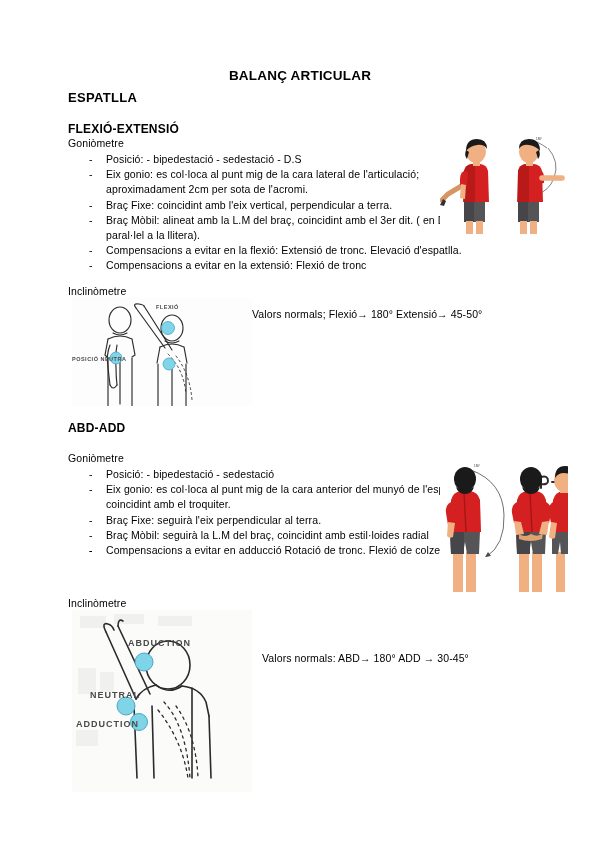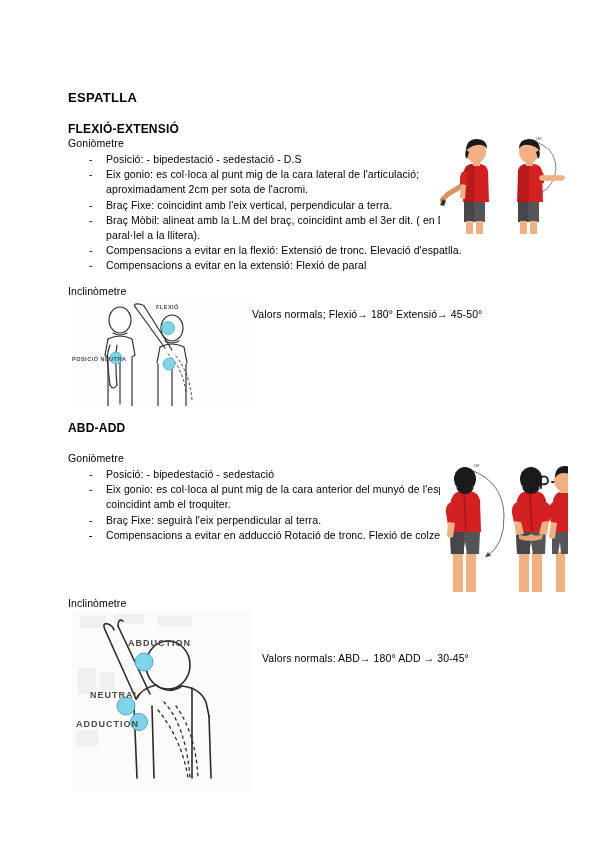--- a/index.html
+++ b/index.html
@@ -104,6 +104,7 @@
 
 <div class="page">
 
+  <div class="doc-title">BALANÇ ARTICULAR</div>
   <div class="h-section" style="top:90px;">ESPATLLA</div>
 
   <div class="h-sub" style="top:122px;">FLEXIÓ-EXTENSIÓ</div>

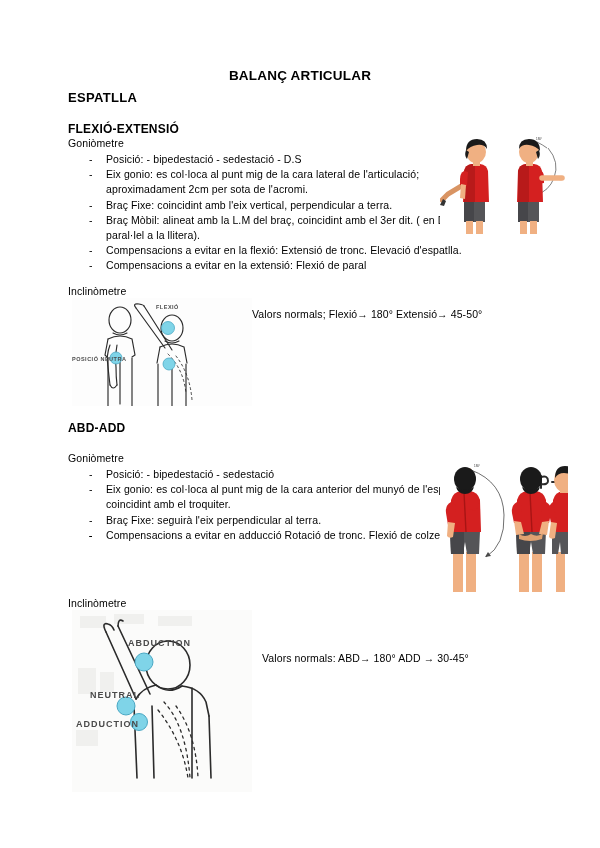--- a/index.html
+++ b/index.html
@@ -116,7 +116,7 @@
     <li><span class="dash">-</span><span>Braç Fixe: coincidint amb l'eix vertical, perpendicular a terra.</span></li>
     <li><span class="dash">-</span><span>Braç Mòbil: alineat amb la L.M del braç, coincidint amb el 3er dit. ( en D.S paral·lel a la llitera).</span></li>
     <li><span class="dash">-</span><span>Compensacions a evitar en la flexió: Extensió de tronc. Elevació d'espatlla.</span></li>
-    <li><span class="dash">-</span><span>Compensacions a evitar en la extensió: Flexió de paral</span></li>
+    <li><span class="dash">-</span><span>Compensacions a evitar en la extensió: Flexió de tronc</span></li>
   </ul>
 
   <div class="label-plain" style="top:285px;">Inclinòmetre</div>

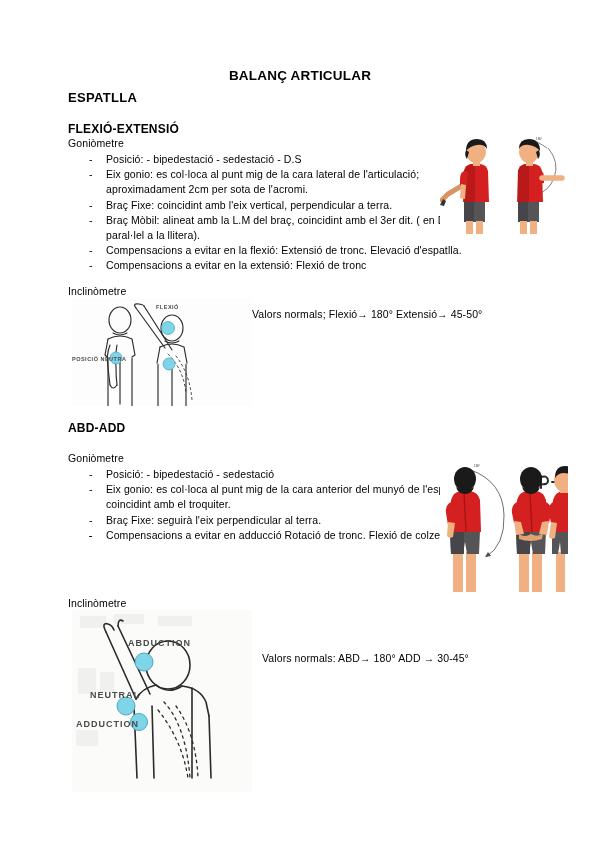--- a/index.html
+++ b/index.html
@@ -228,7 +228,7 @@
     <li><span class="dash">-</span><span>Posició:  - bipedestació - sedestació</span></li>
     <li><span class="dash">-</span><span>Eix gonio: es col·loca al punt mig de la cara anterior del munyó de l'espatlla, coincidint amb el troquiter.</span></li>
     <li><span class="dash">-</span><span>Braç Fixe: seguirà l'eix perpendicular al terra.</span></li>
-    <li><span class="dash">-</span></li>
+    <li><span class="dash">-</span><span>Braç Mòbil: seguirà la L.M del braç, coincidint amb estil·loides radial</span></li>
     <li><span class="dash">-</span></li>
     <li><span class="dash">-</span><span>Compensacions a evitar en adducció Rotació de tronc. Flexió de colze.</span></li>
   </ul>

